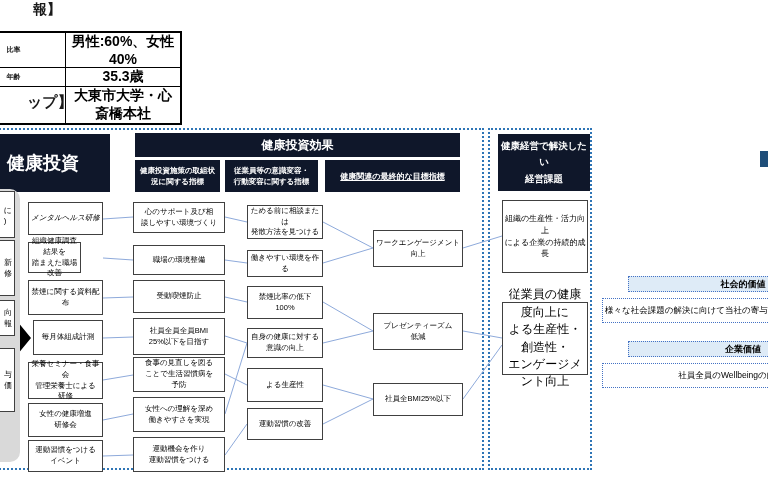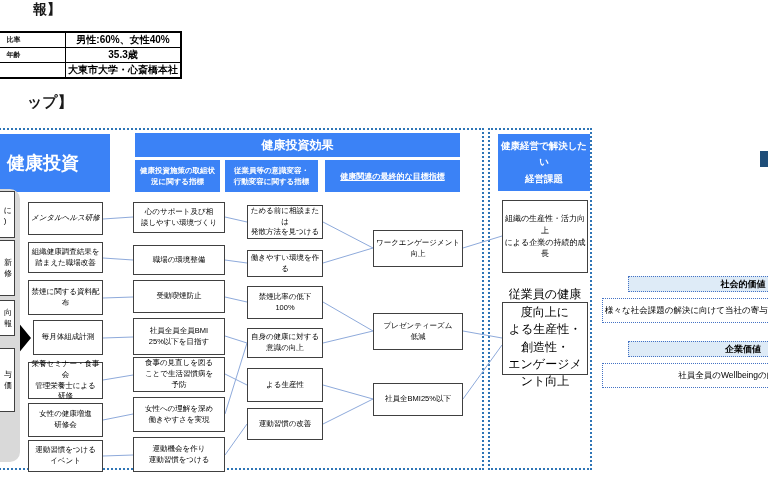--- a/index.html
+++ b/index.html
@@ -12,7 +12,7 @@
   .ptable{border-collapse:collapse;border:2px solid #000;}
   .ptable td{border:1px solid #000;height:13px;padding:0 2px;text-align:center;vertical-align:middle;}
   .ptable .lbl{width:99px;font-size:7px;font-weight:bold;color:#222;}
-  .ptable .val{width:110px;font-size:10px;font-weight:bold;}
+  .ptable .val{width:110px;font-size:14px;font-weight:bold;}
   
   .dotrect{border:2px dotted #2E75B6;background:transparent;}
   .navy{background:#3b82f6;color:#fff;display:flex;align-items:center;justify-content:center;

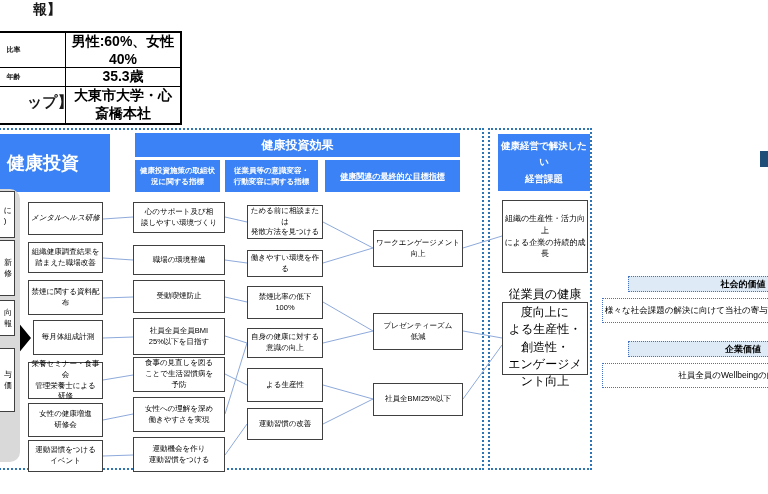--- a/index.html
+++ b/index.html
@@ -15,7 +15,7 @@
   .ptable .val{width:110px;font-size:14px;font-weight:bold;}
   
   .dotrect{border:2px dotted #2E75B6;background:transparent;}
-  .navy{background:#3b82f6;color:#fff;display:flex;align-items:center;justify-content:center;
+  .navy{background:#0f172a;color:#fff;display:flex;align-items:center;justify-content:center;
         text-align:center;font-weight:bold;}
   .wbox{background:#fff;border:1.2px solid #404040;display:flex;align-items:center;justify-content:center;
         text-align:center;font-size:7.5px;line-height:1.45;padding:1px;}

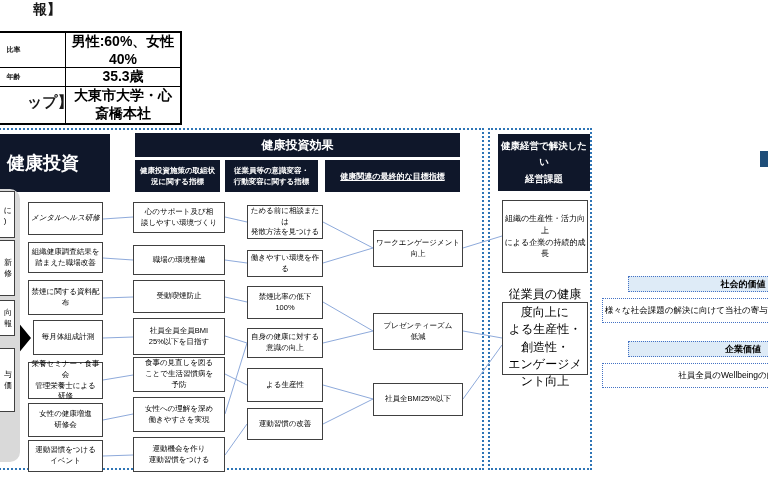--- a/index.html
+++ b/index.html
@@ -111,7 +111,7 @@
 価</div>
 
   <div class="abs wbox pre" style="left:28px;top:202px;width:75px;height:33px;font-style:italic;">メンタルヘルス研修</div>
-  <div class="abs wbox pre" style="left:28px;top:242px;width:75px;height:31px;">組織健康調査結果を
+  <div class="abs wbox pre" style="left:28px;top:242px;width:53px;height:31px;">組織健康調査結果を
 踏まえた職場改善</div>
   <div class="abs wbox pre" style="left:28px;top:280px;width:75px;height:35px;">禁煙に関する資料配布</div>
   <div class="abs wbox pre" style="left:33px;top:320px;width:70px;height:35px;">毎月体組成計測</div>

